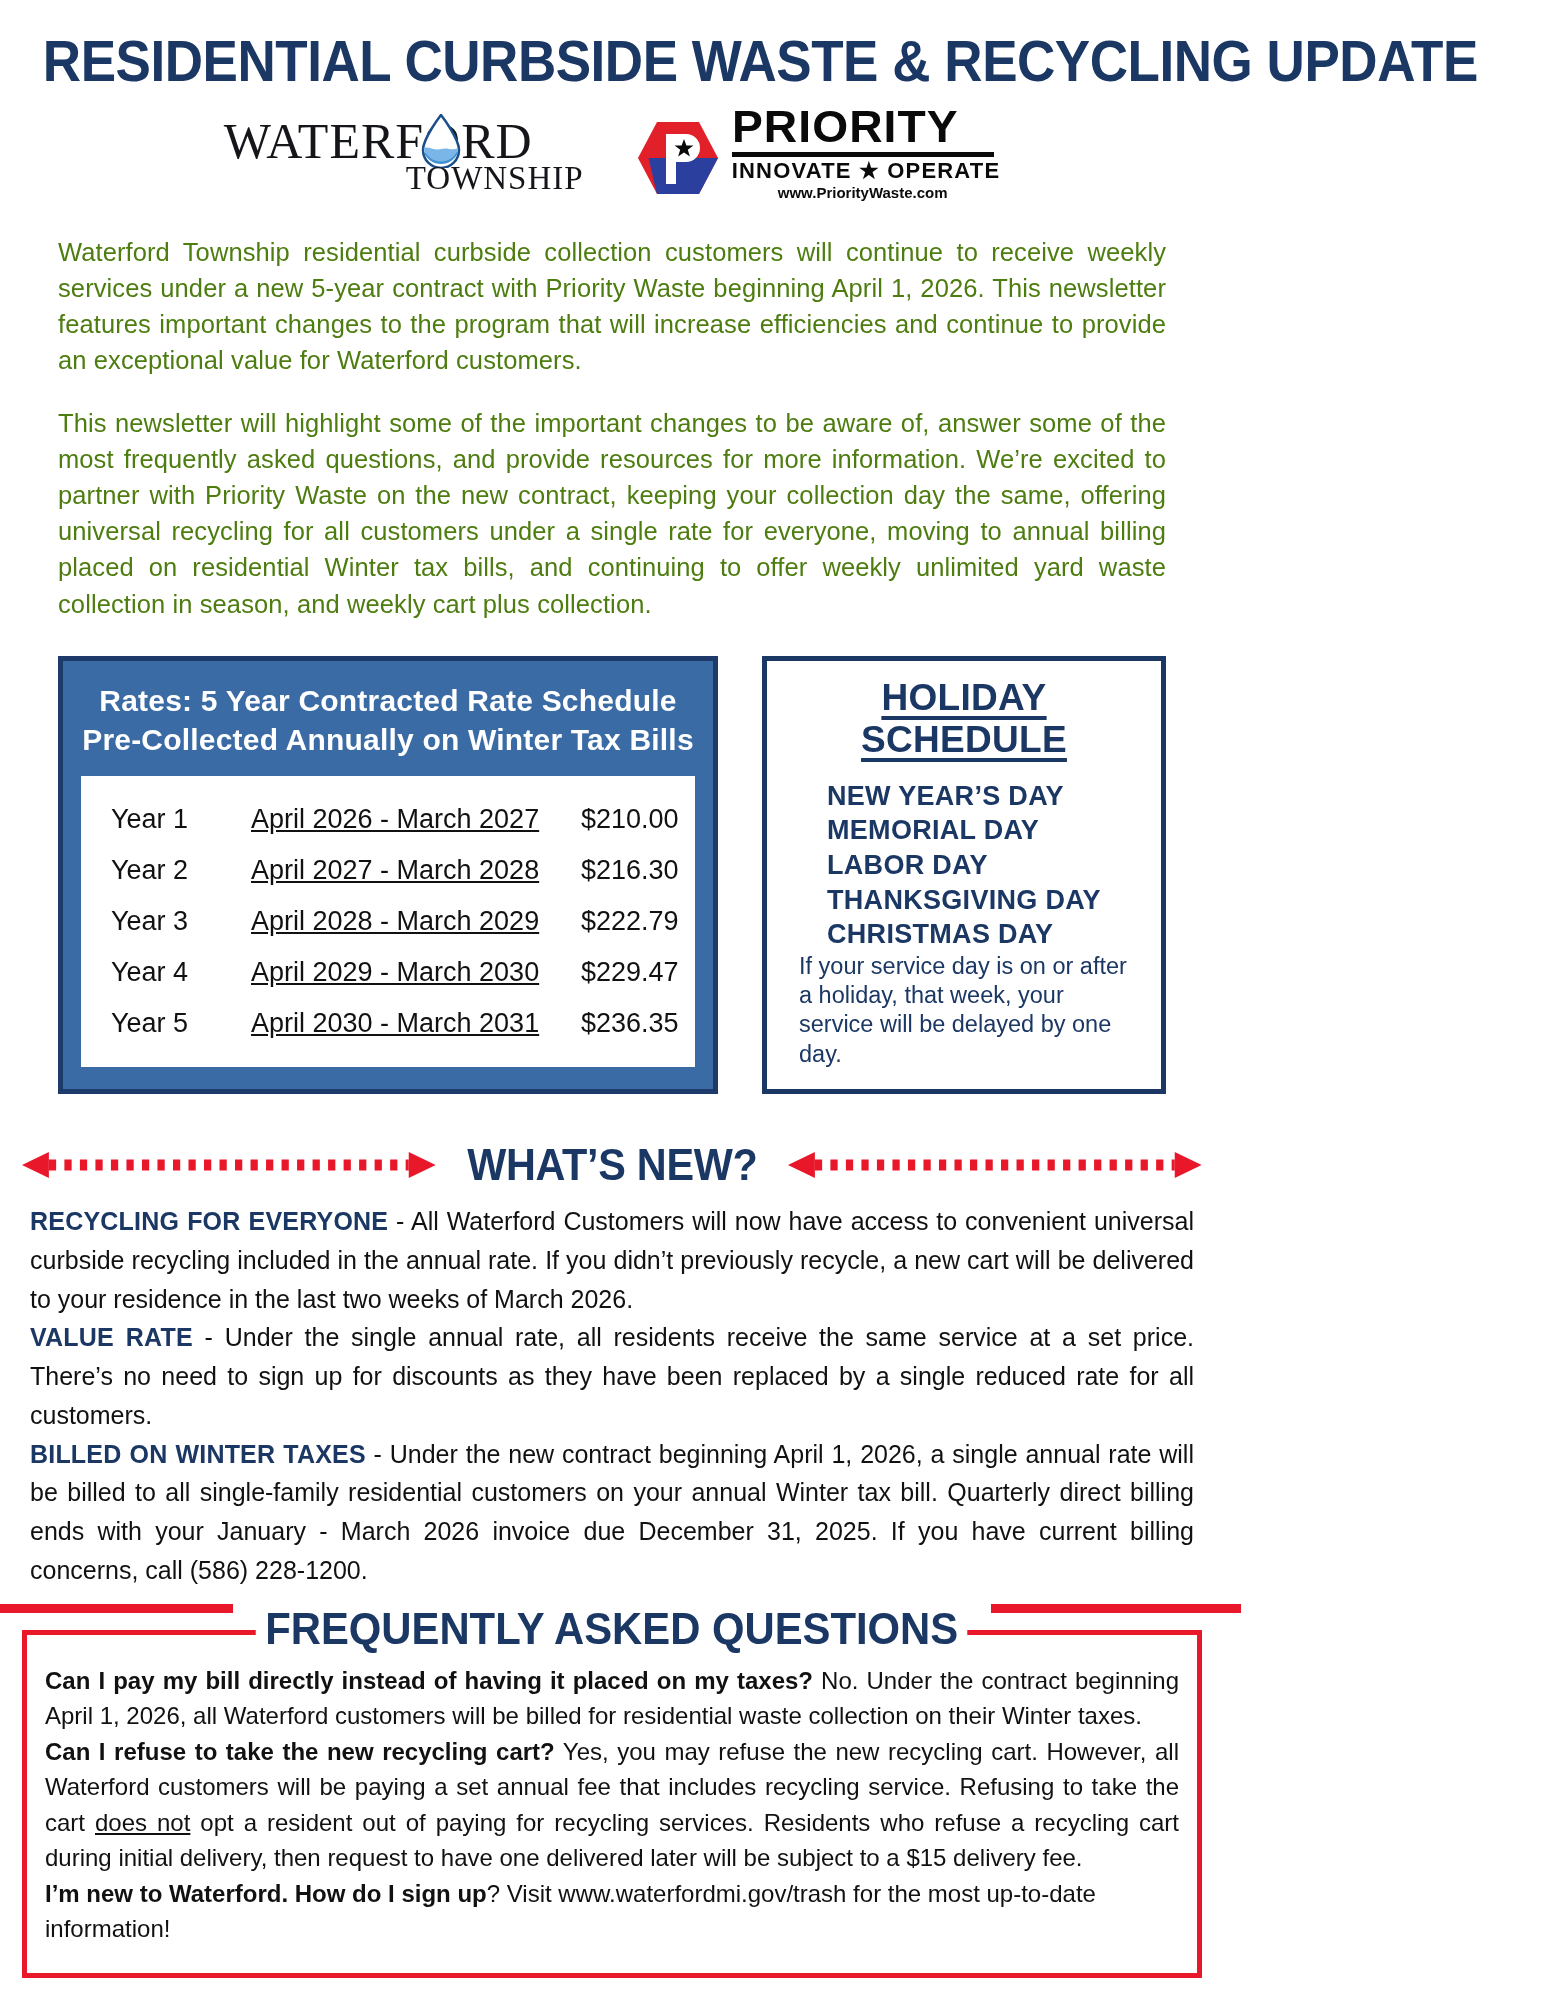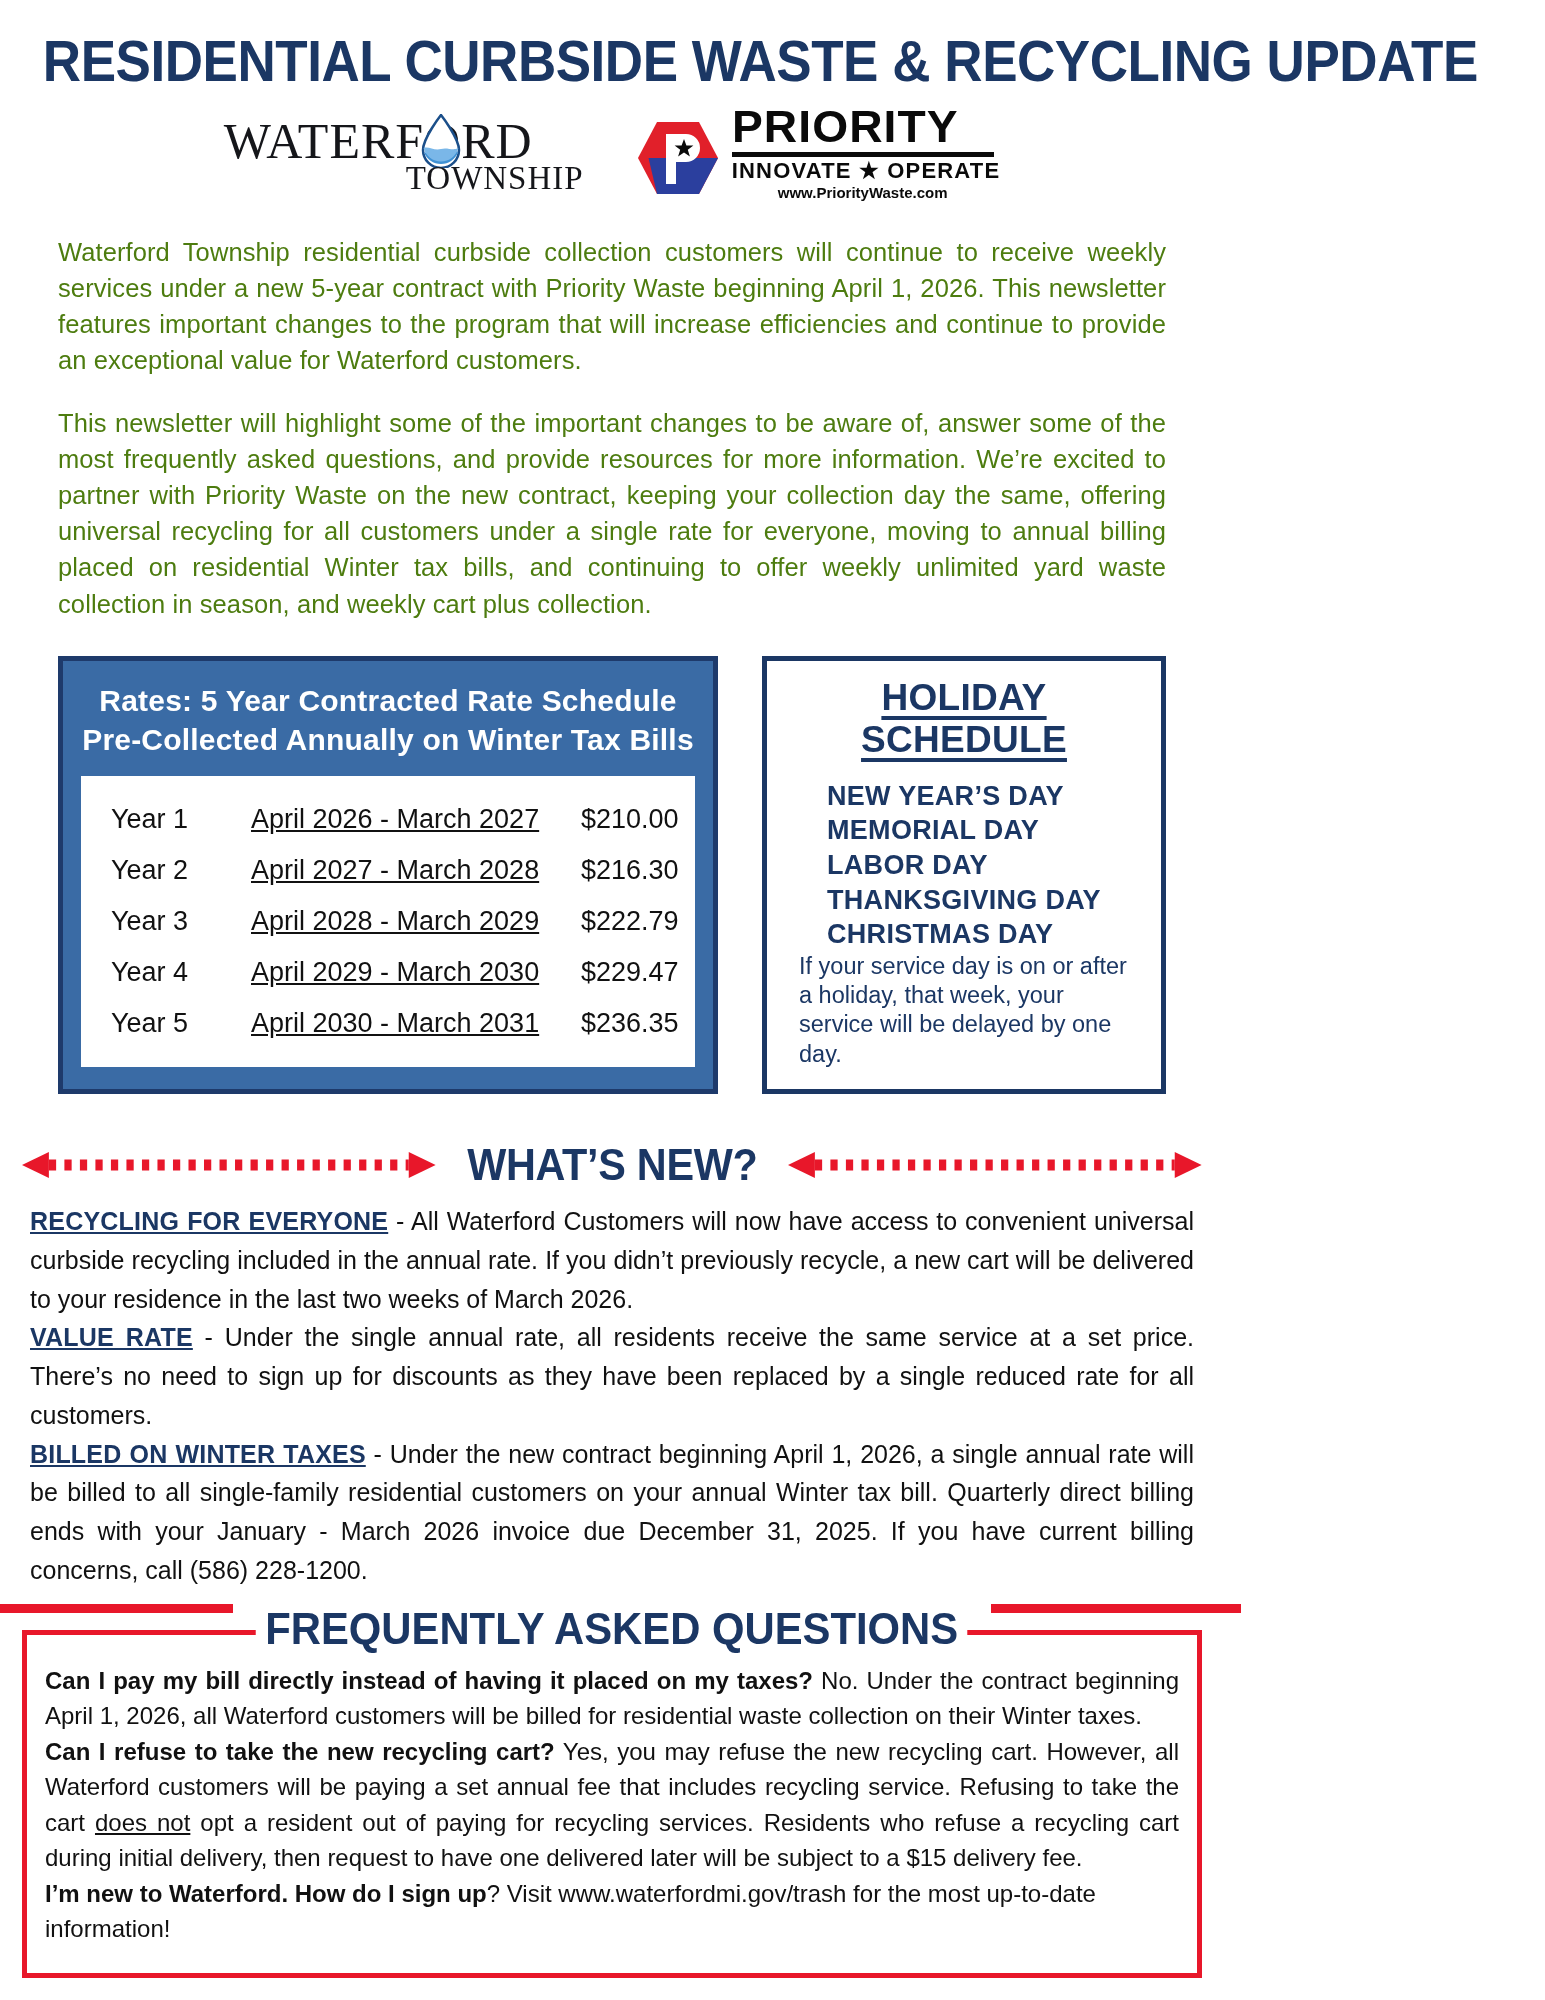--- a/index.html
+++ b/index.html
@@ -133,7 +133,7 @@
   
   .wn-body { margin:12px 30px 0 30px; font-size:25px; line-height:1.55; color:#111; }
   .wn-body p { margin:0; text-align:justify; }
-  .lead { color:#1b3764; font-weight:bold; letter-spacing:0.2px;text-decoration:underline; }
+  .lead { color:#1b3764; font-weight:bold; letter-spacing:0.2px; }
 
   
   .faq-wrap { position:relative; margin:40px 22px 0 22px; }

